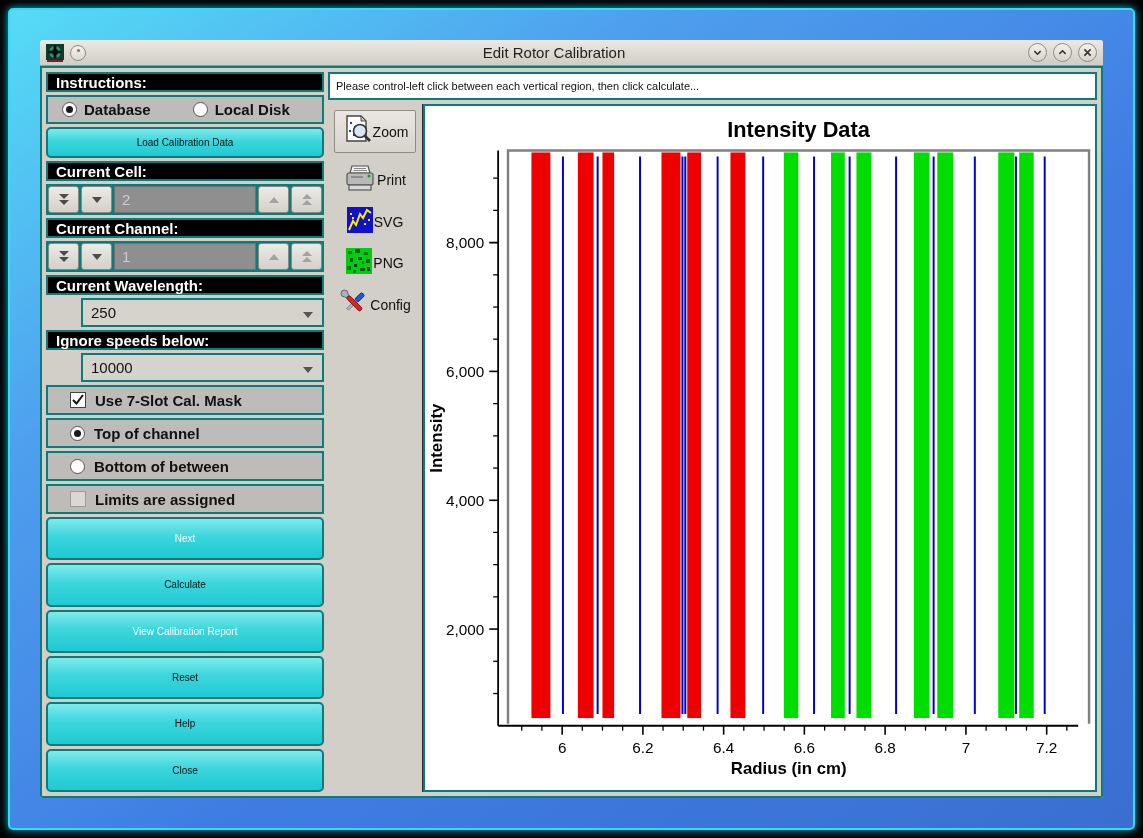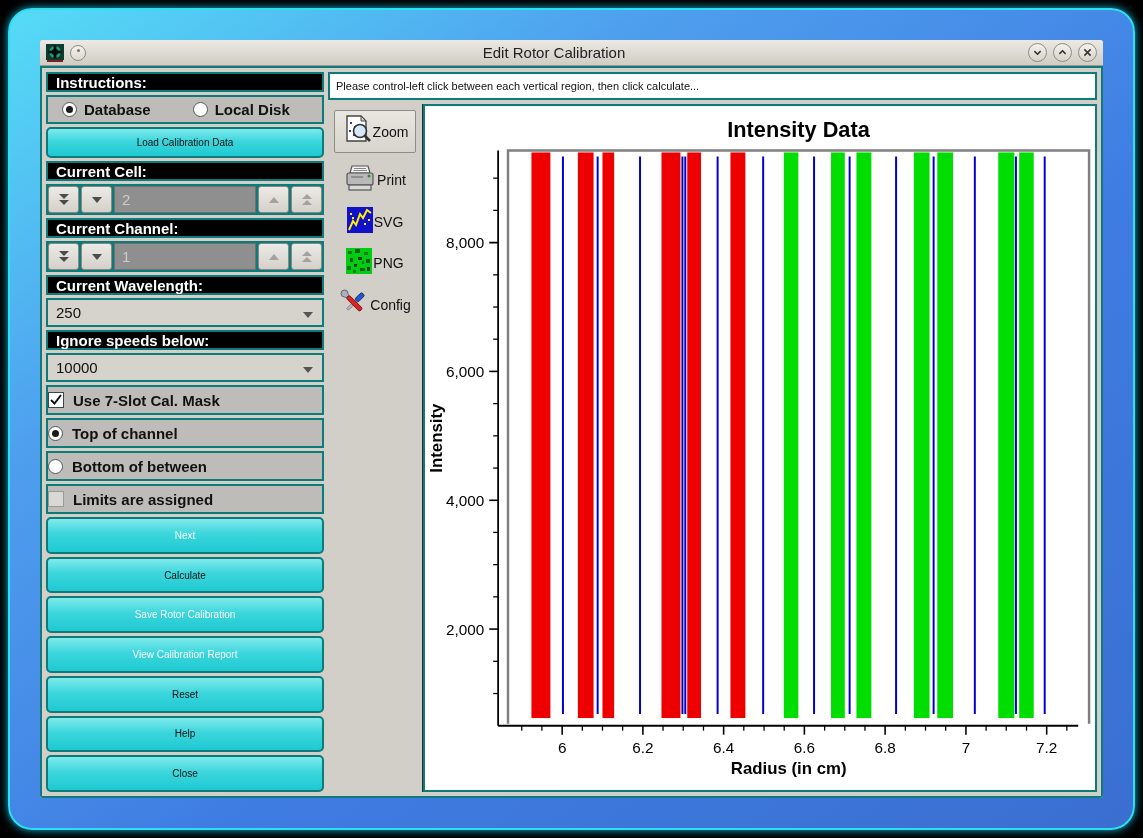--- a/index.html
+++ b/index.html
@@ -5,7 +5,7 @@
   * { margin:0; padding:0; box-sizing:border-box; }
   html,body { width:1143px; height:838px; background:#000; font-family:"Liberation Sans", sans-serif; overflow:hidden; }
 
-  .frame { position:absolute; left:8px; top:8px; width:1127px; height:822px; border-radius:24px;
+  .frame { position:absolute; left:8px; top:8px; width:1127px; height:822px; border-radius:5px;
     background:linear-gradient(145deg,#55dcf6 0%,#4e9fee 28%,#3f7ce2 60%,#3a6fd0 100%);
     border:2px solid #2ae0f2; box-shadow:0 0 8px #14b8da; }
 

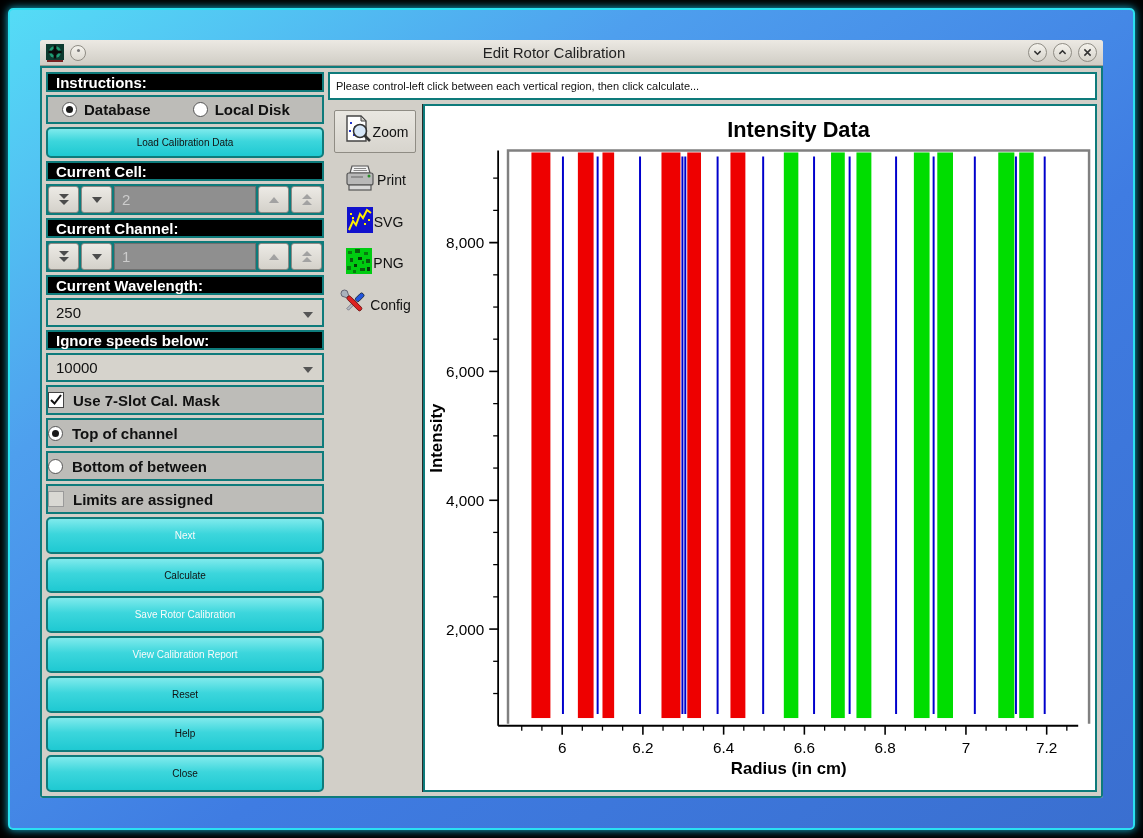--- a/index.html
+++ b/index.html
@@ -62,7 +62,7 @@
     display:flex; align-items:center; padding-left:7px; }
 
   .select { height:29px; background:#d6d3cc; border:2px solid #0e7b7b; font-size:15px; color:#111;
-    display:flex; align-items:center; padding-left:8px; position:relative; flex:0 0 auto; }
+    display:flex; align-items:center; padding-left:8px; position:relative; flex:0 0 auto;margin-left:35px; }
   .select .arr { position:absolute; right:9px; top:12px; width:0; height:0;
     border-left:5px solid transparent; border-right:5px solid transparent; border-top:6px solid #555; }
 

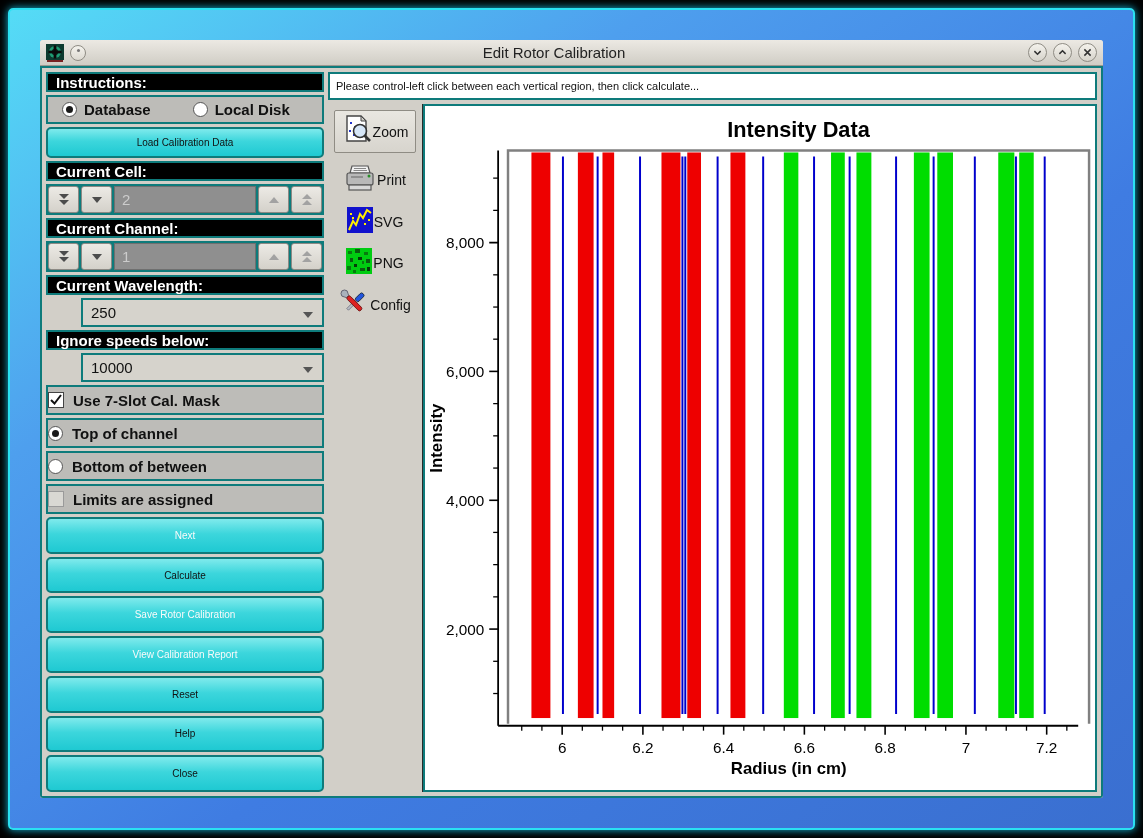--- a/index.html
+++ b/index.html
@@ -45,7 +45,7 @@
   .check { width:16px; height:16px; background:#fff; border:1px solid #444;
     display:inline-flex; align-items:center; justify-content:center; }
   .check.dis { background:#d9d8d3; border:1px solid #9a9a9a; }
-  .indent { gap:9px; }
+  .indent { padding-left:22px; gap:9px; }
 
   .cyan-btn { border:2px solid #0e7b7b; border-radius:5px; font-size:10px; color:#111;
     background:linear-gradient(#7feaec 0%,#3cd6dc 45%,#1fc9d2 100%);

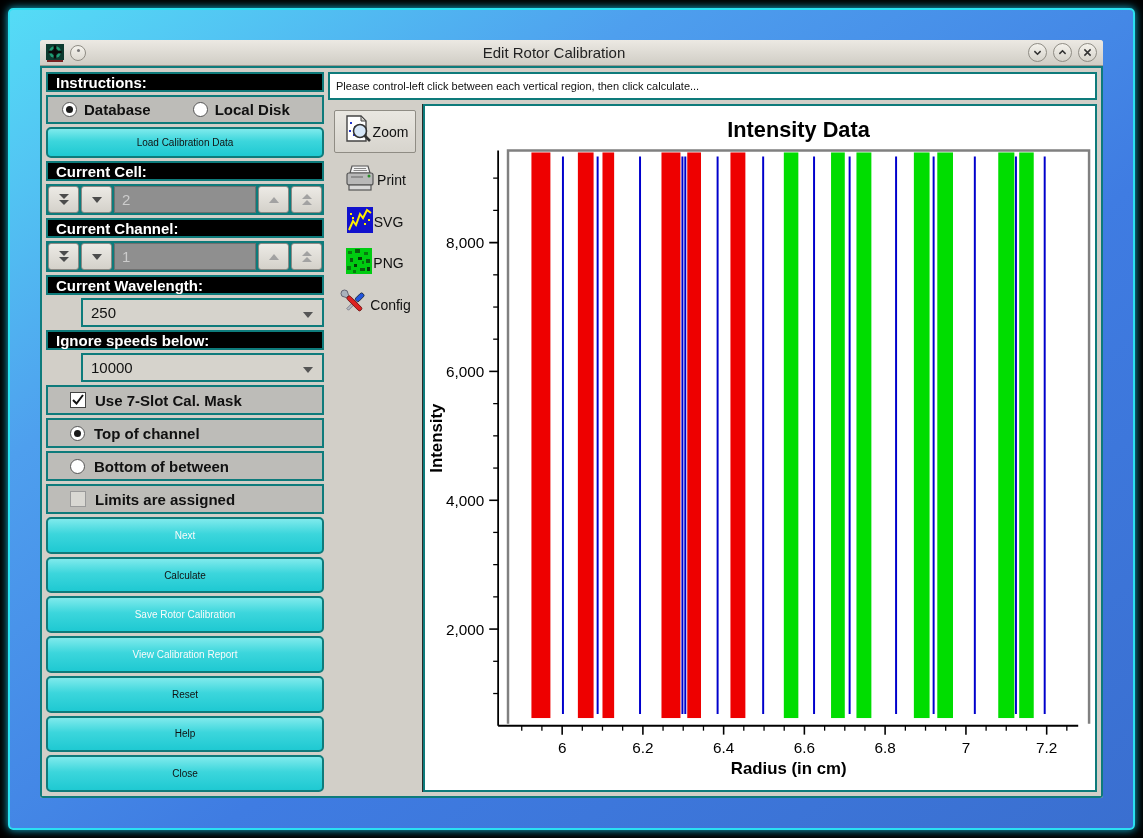--- a/index.html
+++ b/index.html
@@ -233,7 +233,6 @@
 
         <button class="cyan-btn act dis">Next</button>
         <button class="cyan-btn act">Calculate</button>
-        <button class="cyan-btn act dis">Save Rotor Calibration</button>
         <button class="cyan-btn act dis">View Calibration Report</button>
         <button class="cyan-btn act">Reset</button>
         <button class="cyan-btn act">Help</button>

